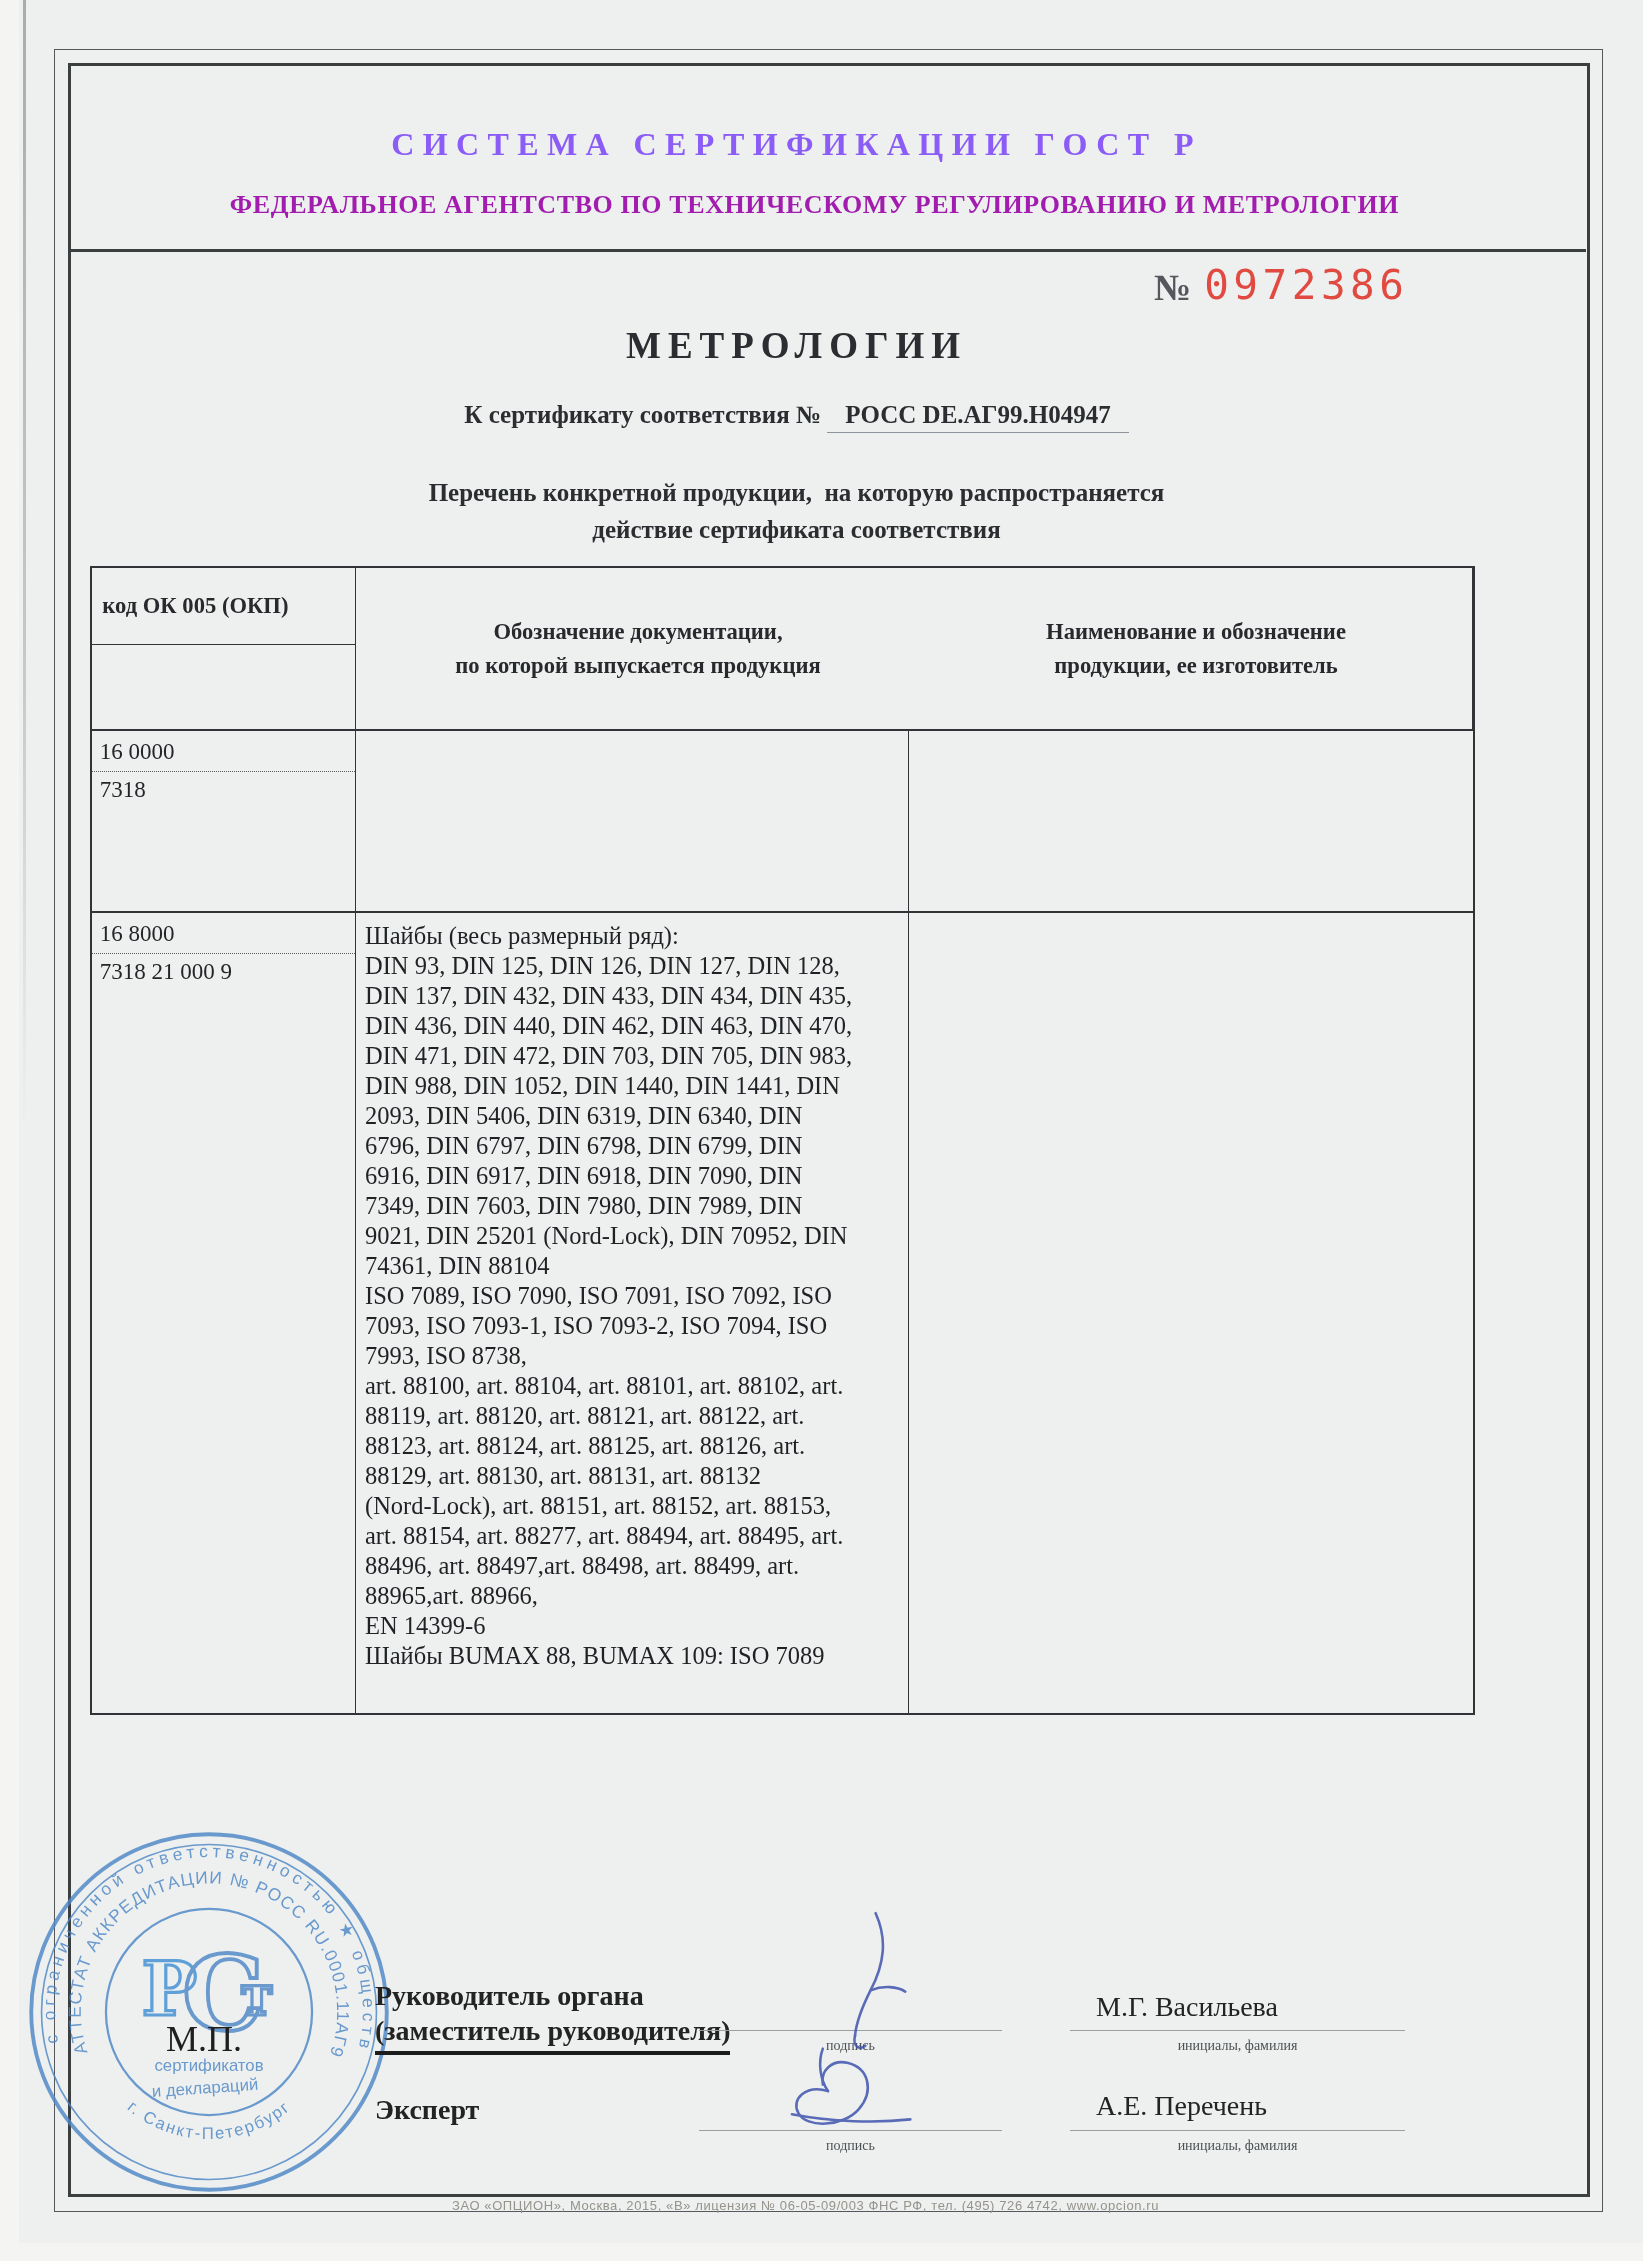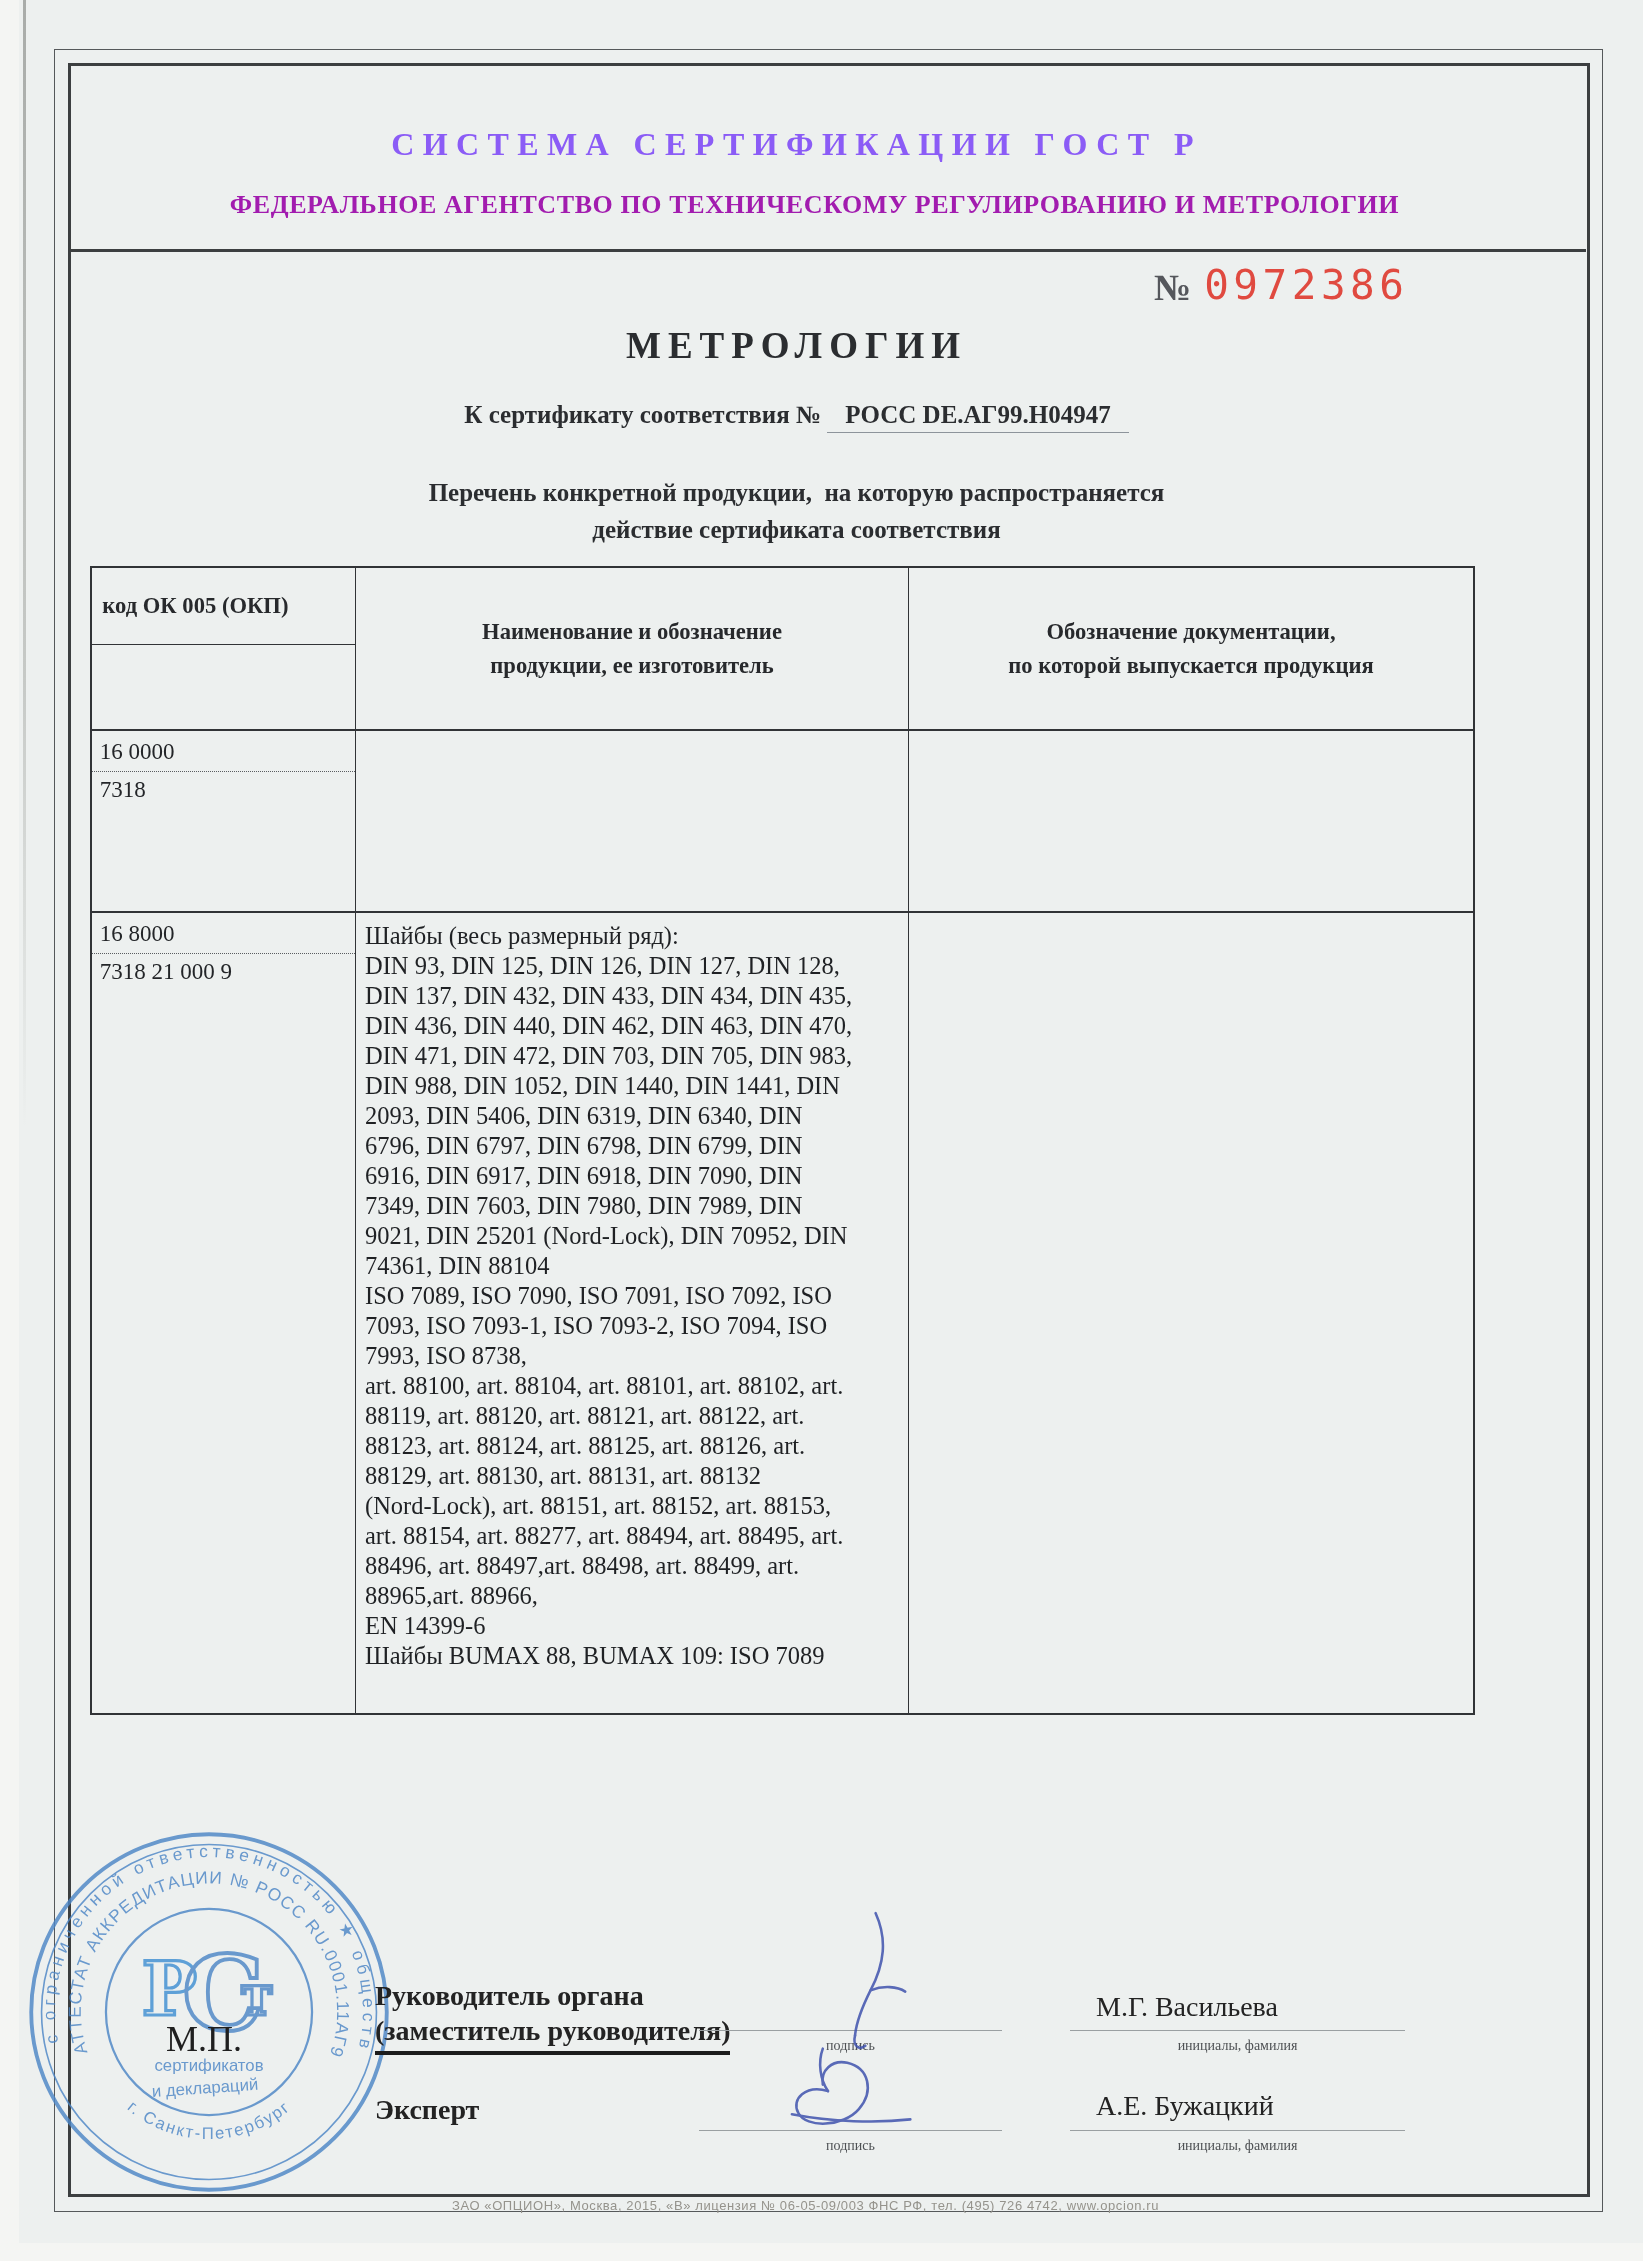--- a/index.html
+++ b/index.html
@@ -109,10 +109,10 @@
       <div class="tc tc1">
         <div class="headcol1-top">код ОК 005 (ОКП)</div>
       </div>
+      <div class="tc tc3 headcell">Обозначение документации,
+по которой выпускается продукция</div>
       <div class="tc tc2 headcell">Наименование и обозначение
 продукции, ее изготовитель</div>
-      <div class="tc tc3 headcell">Обозначение документации,
-по которой выпускается продукция</div>
     </div>
 
     <div class="trow trow-1">

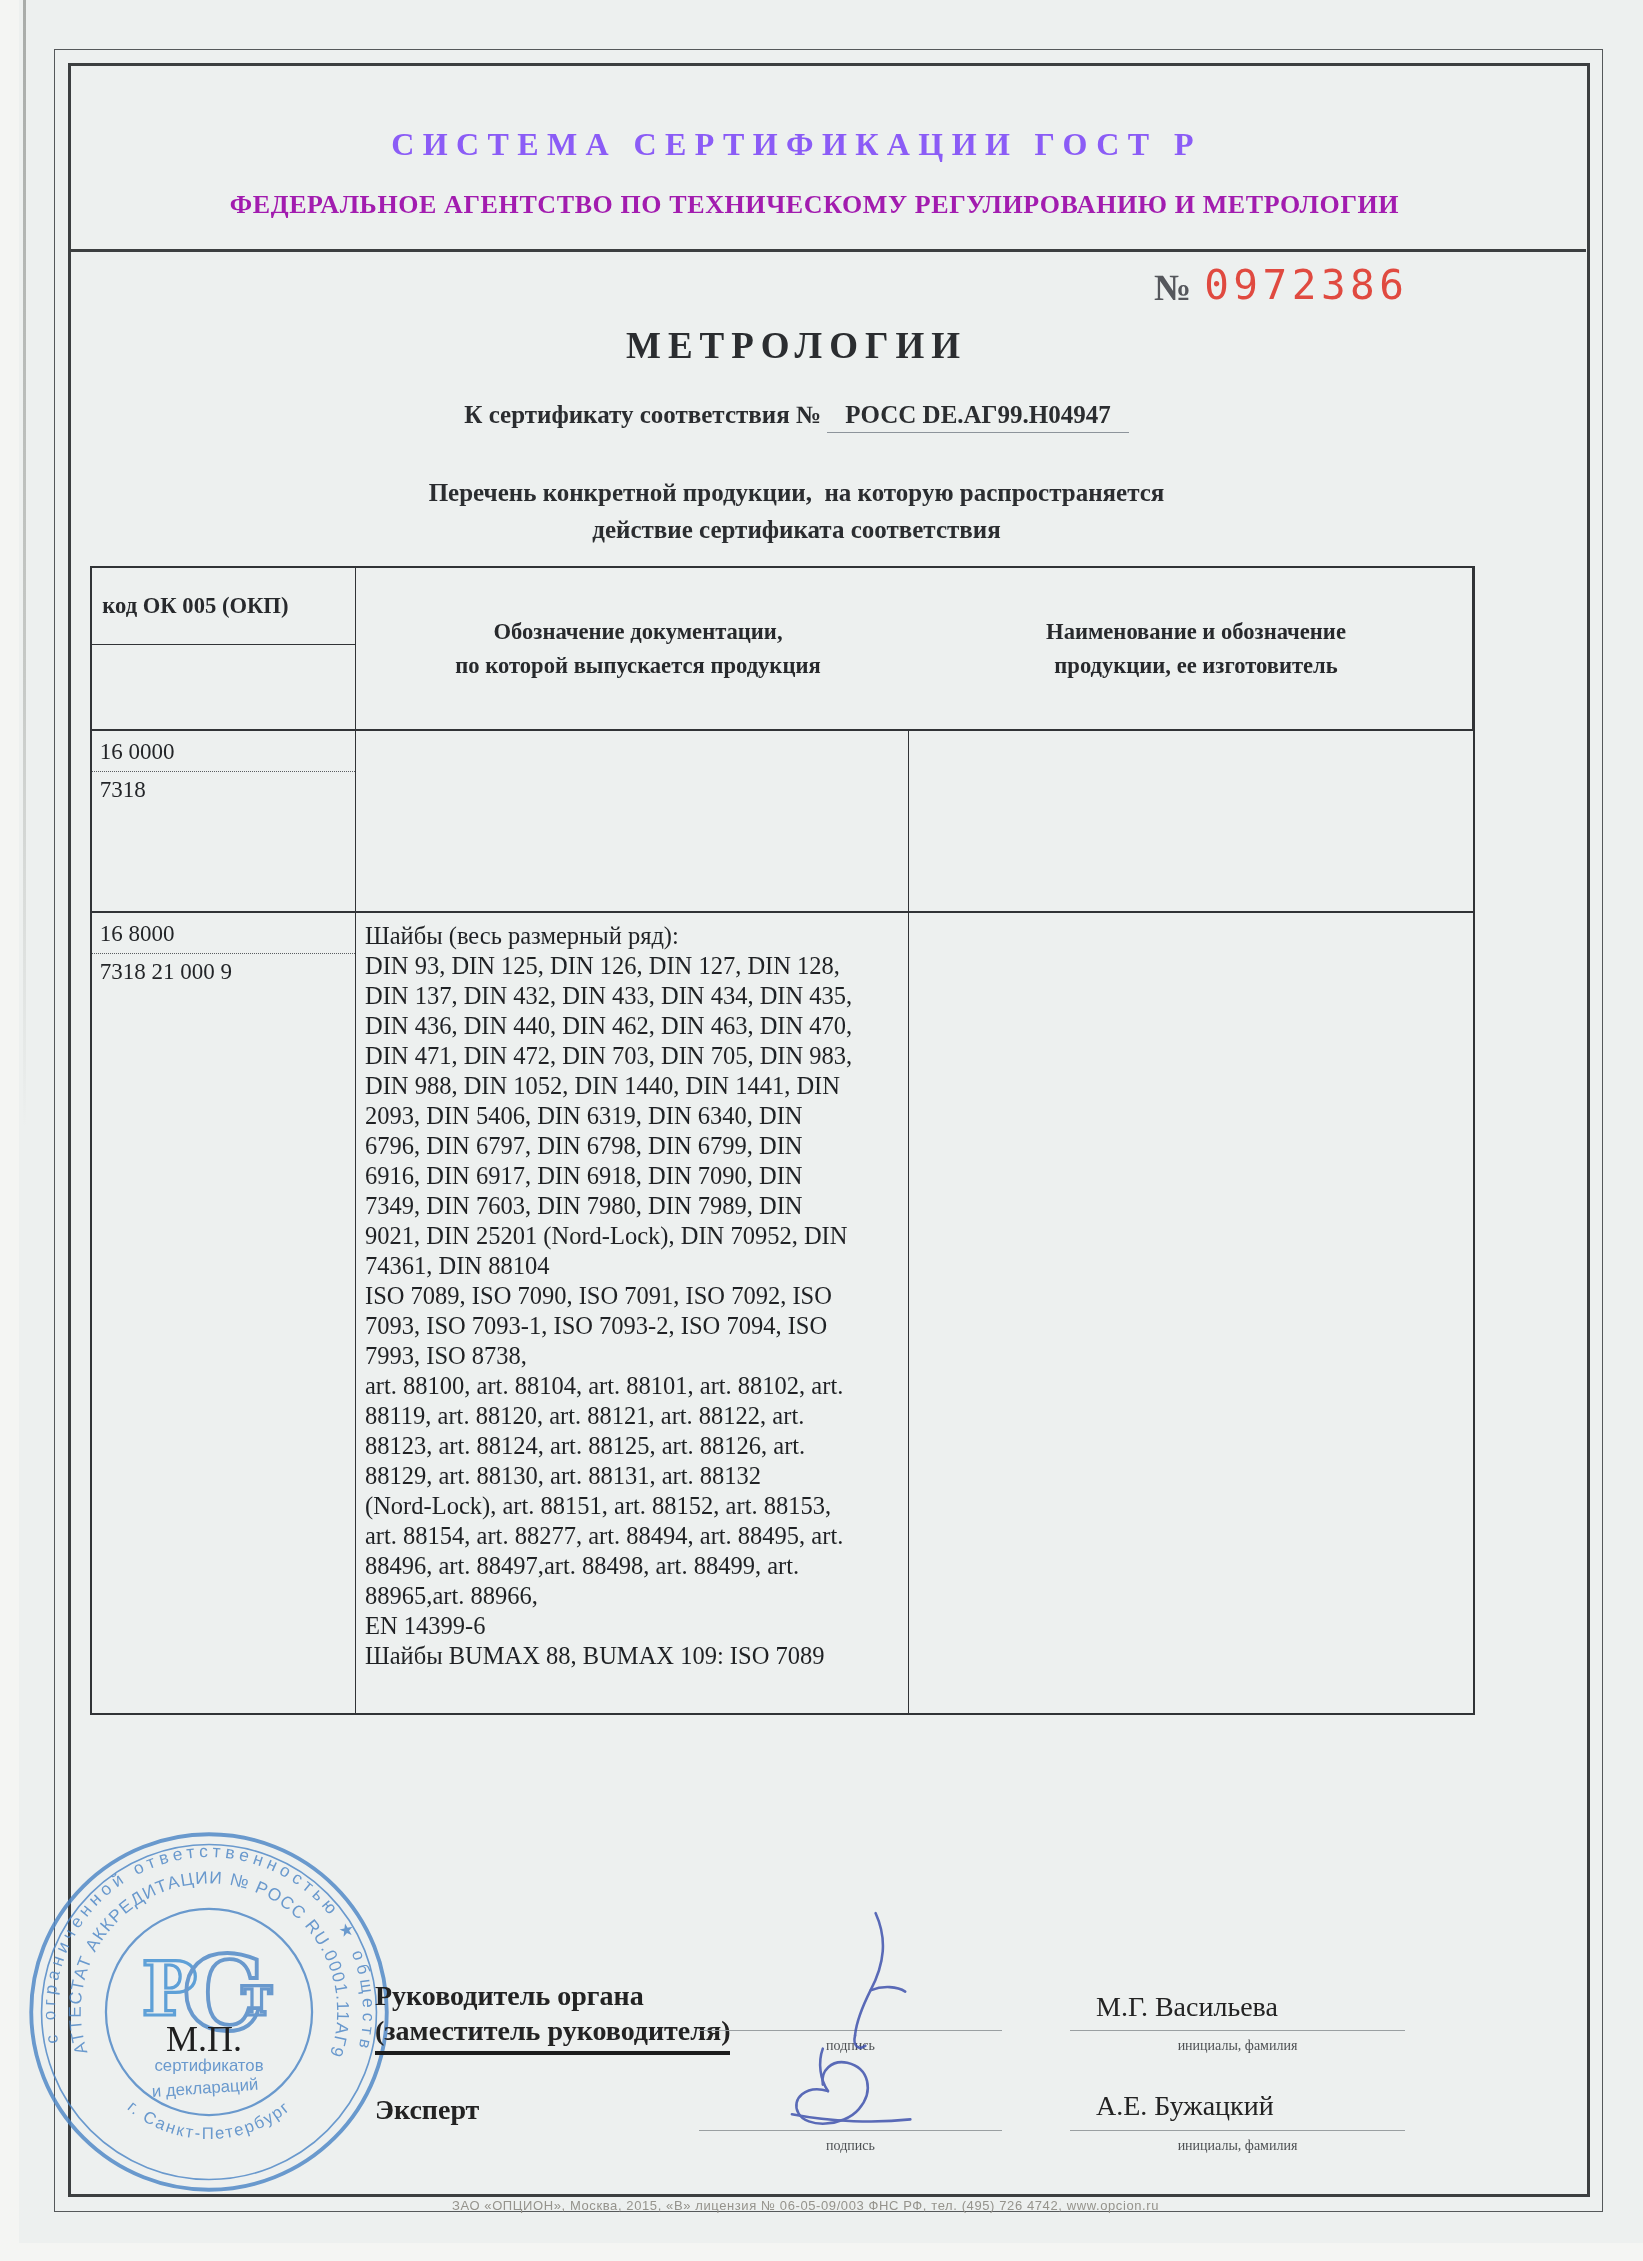--- a/index.html
+++ b/index.html
@@ -201,7 +201,7 @@
 
   <div class="sigline" style="left:699px;top:2130px;width:303px;"></div>
   <div class="sigcap" style="left:699px;top:2138px;width:303px;">подпись</div>
-  <div class="person" style="left:1096px;top:2090px;">А.Е. Бужацкий</div>
+  <div class="person" style="left:1096px;top:2090px;">А.Е. Перечень</div>
   <div class="sigline" style="left:1070px;top:2130px;width:335px;"></div>
   <div class="sigcap" style="left:1070px;top:2138px;width:335px;">инициалы, фамилия</div>
 

